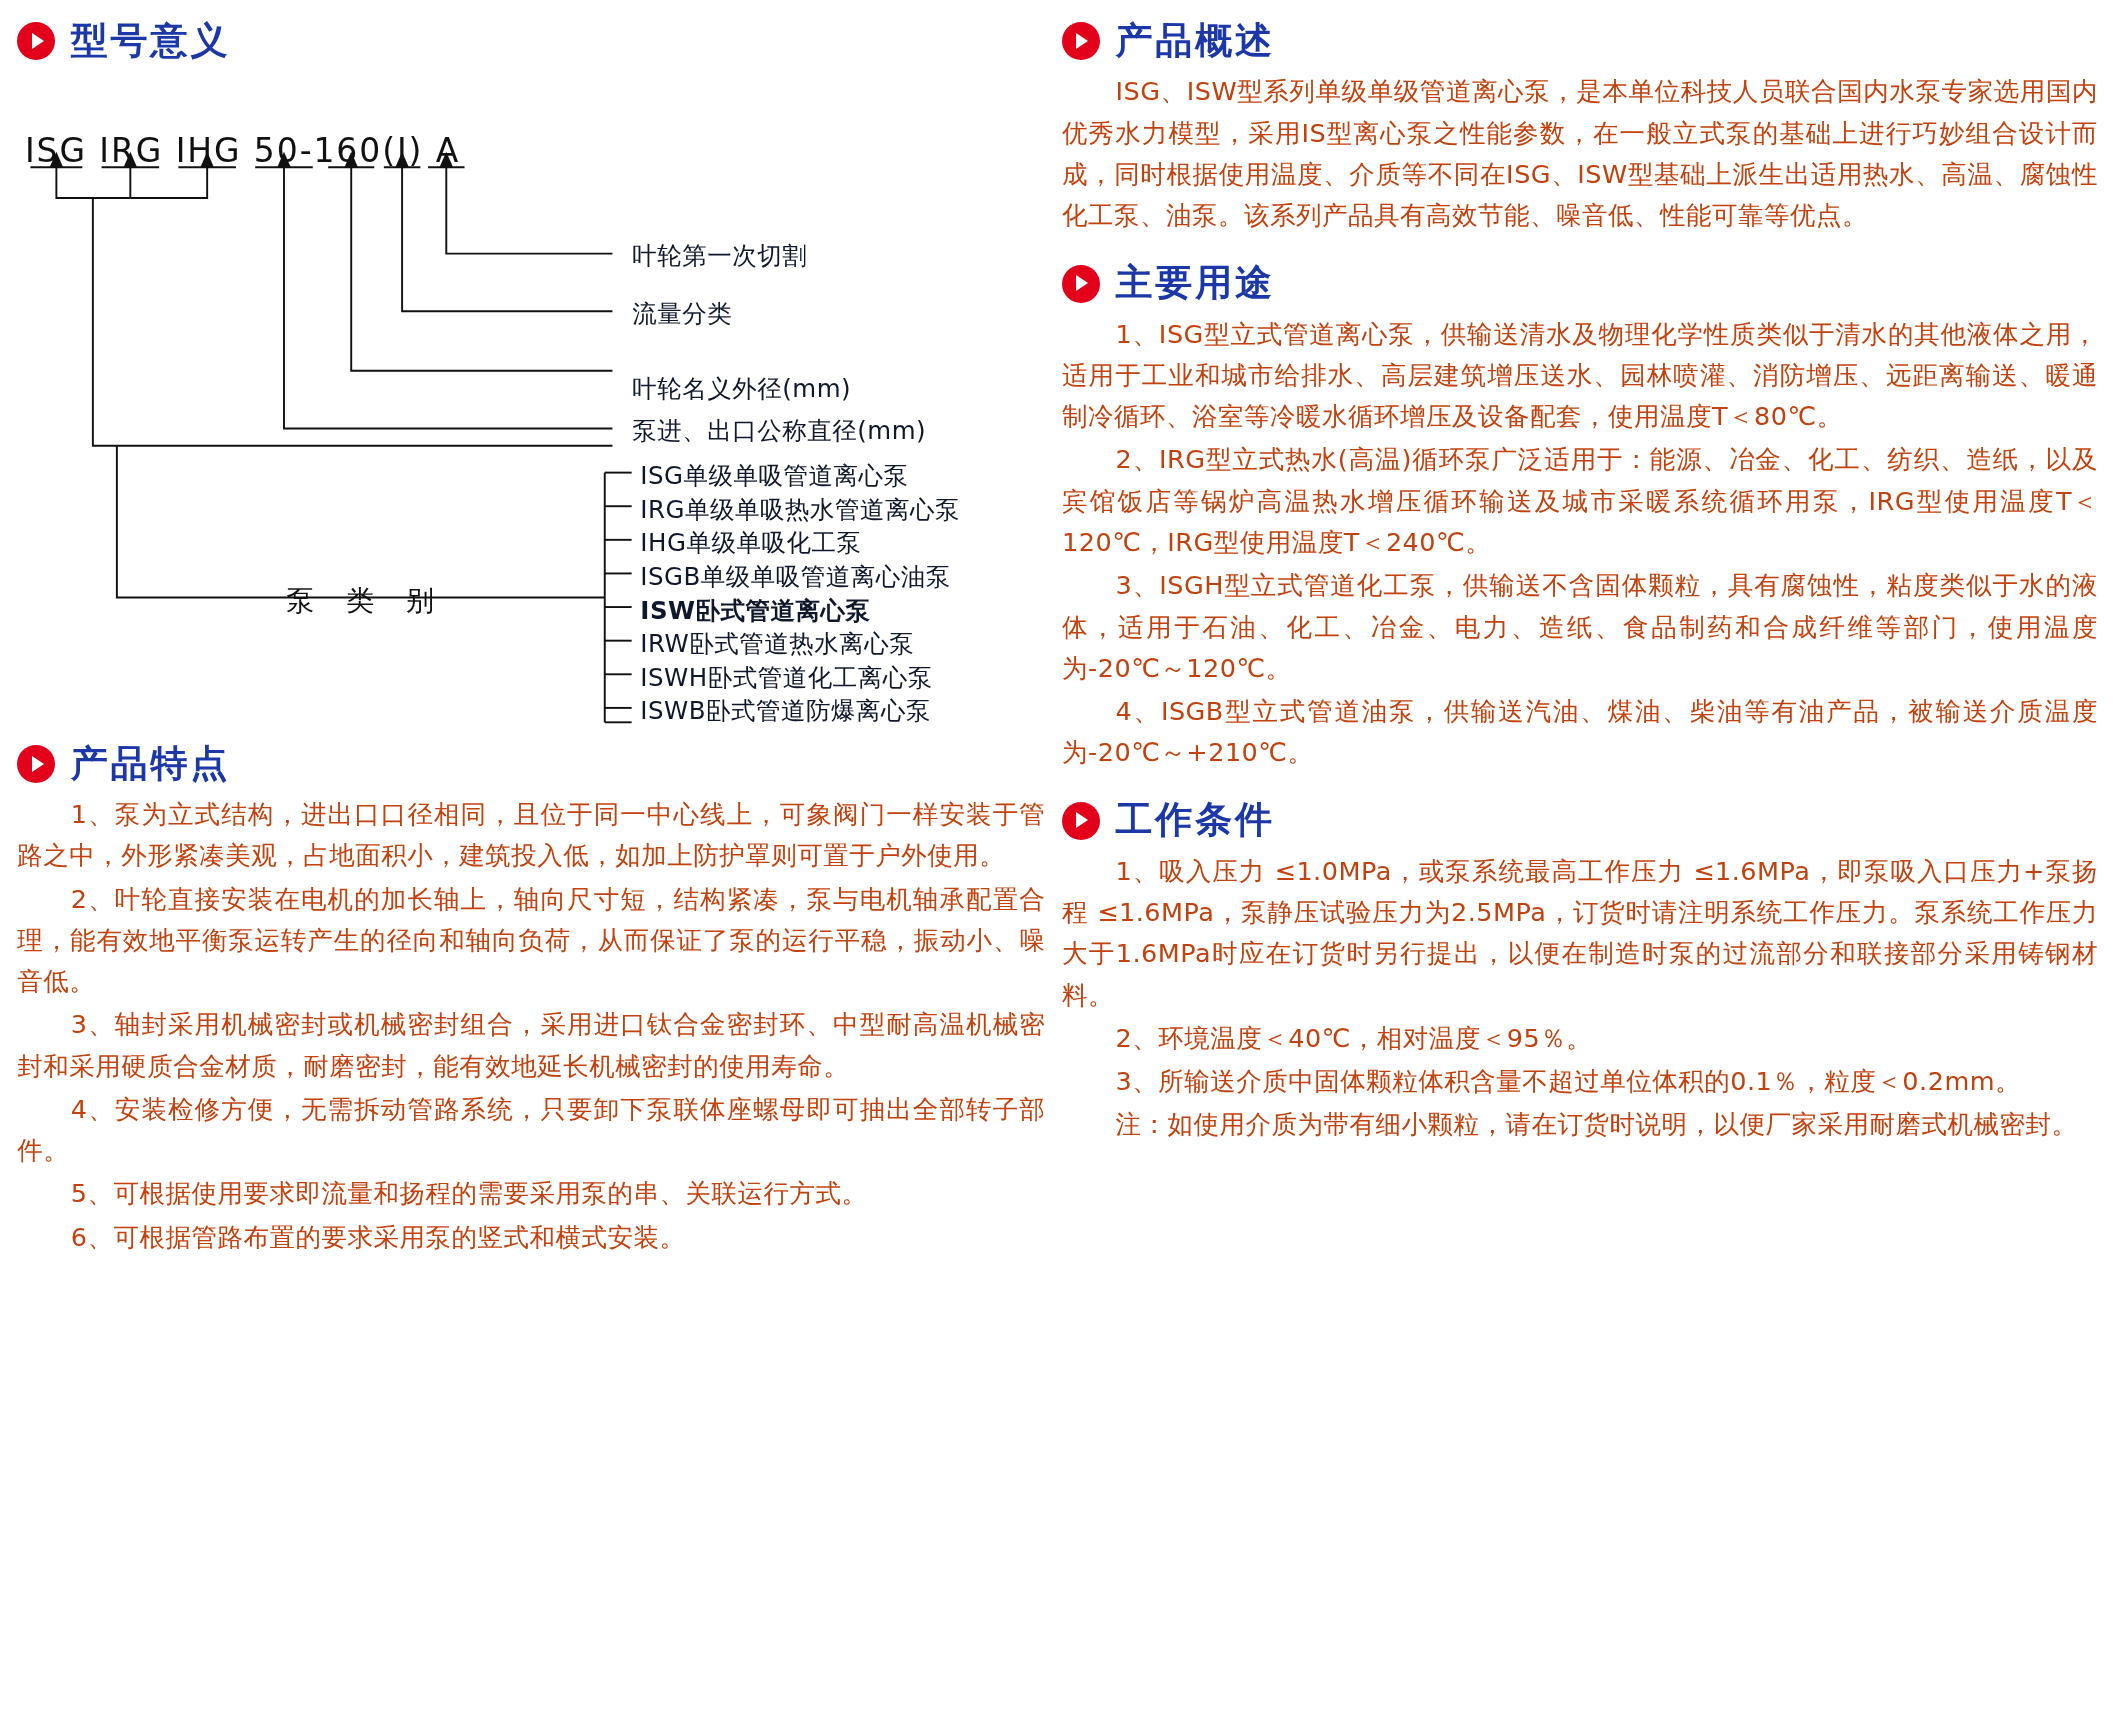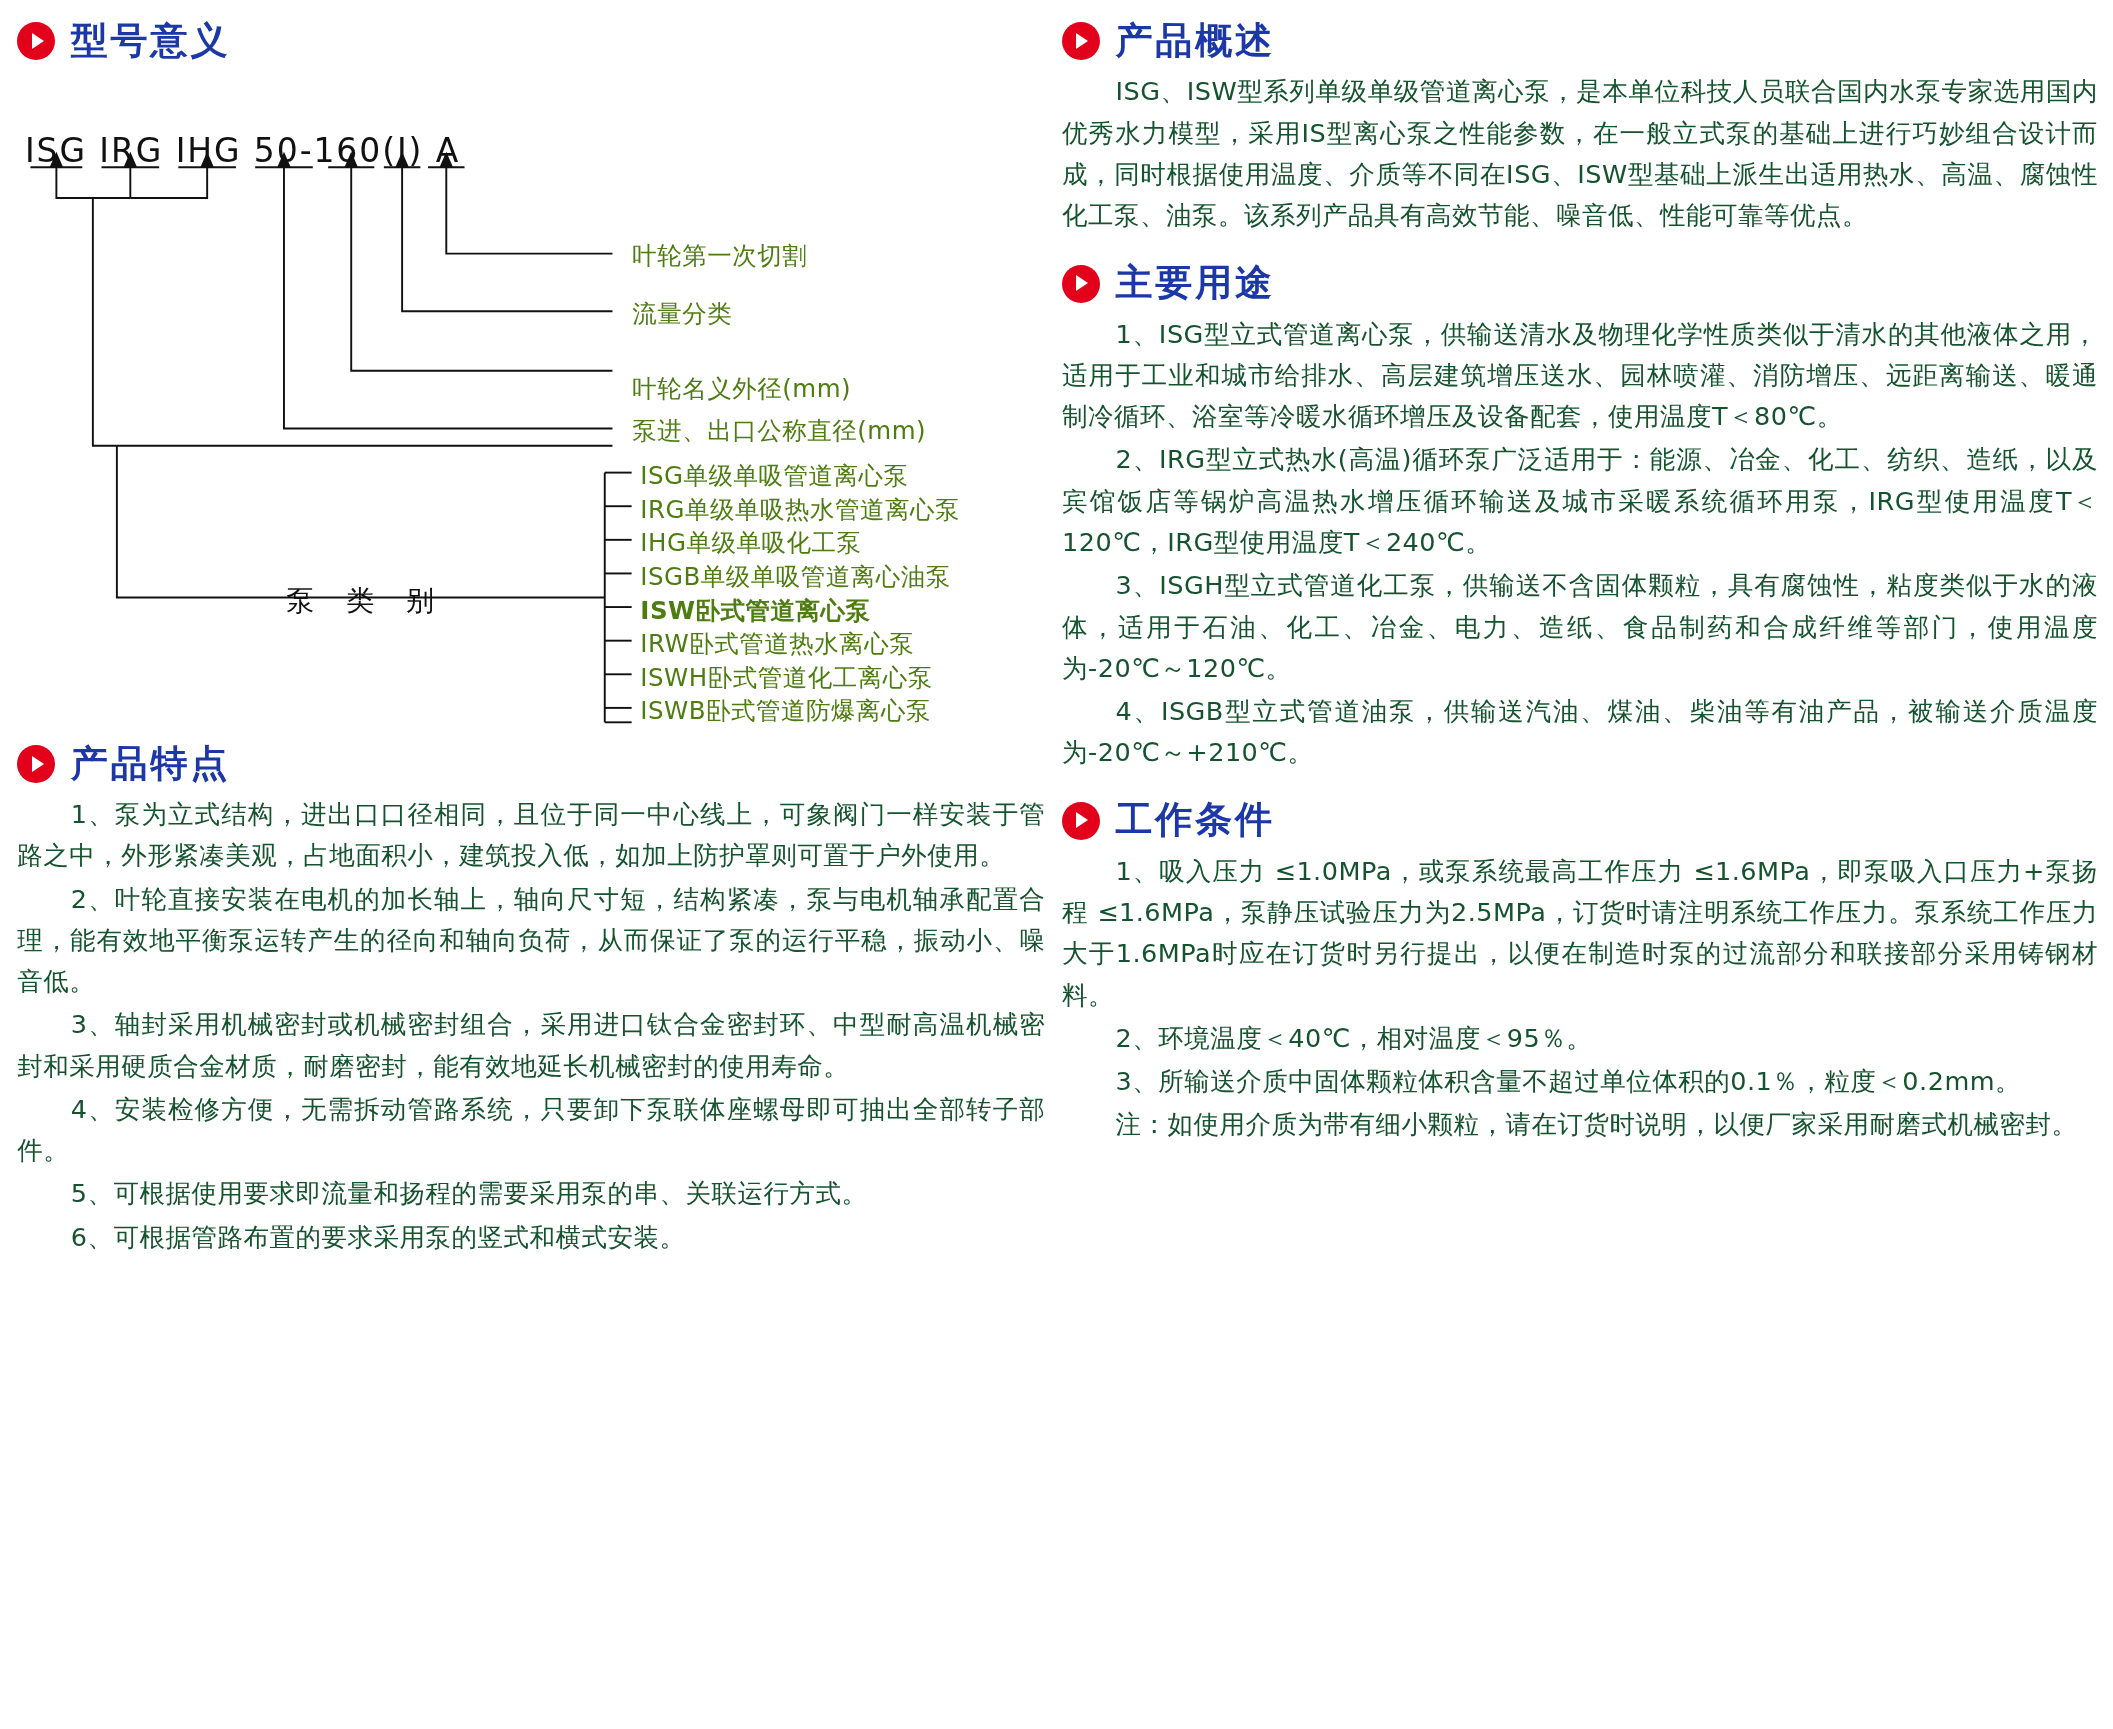--- a/index.html
+++ b/index.html
@@ -77,7 +77,7 @@
     text-justify: inter-ideograph;
     margin: 0 0 1.9px 0;
     letter-spacing: 0.5px;
-    color: #14532d;
+    color: #c2410c;
   }
   .para.indent {
     text-indent: 2.1em;

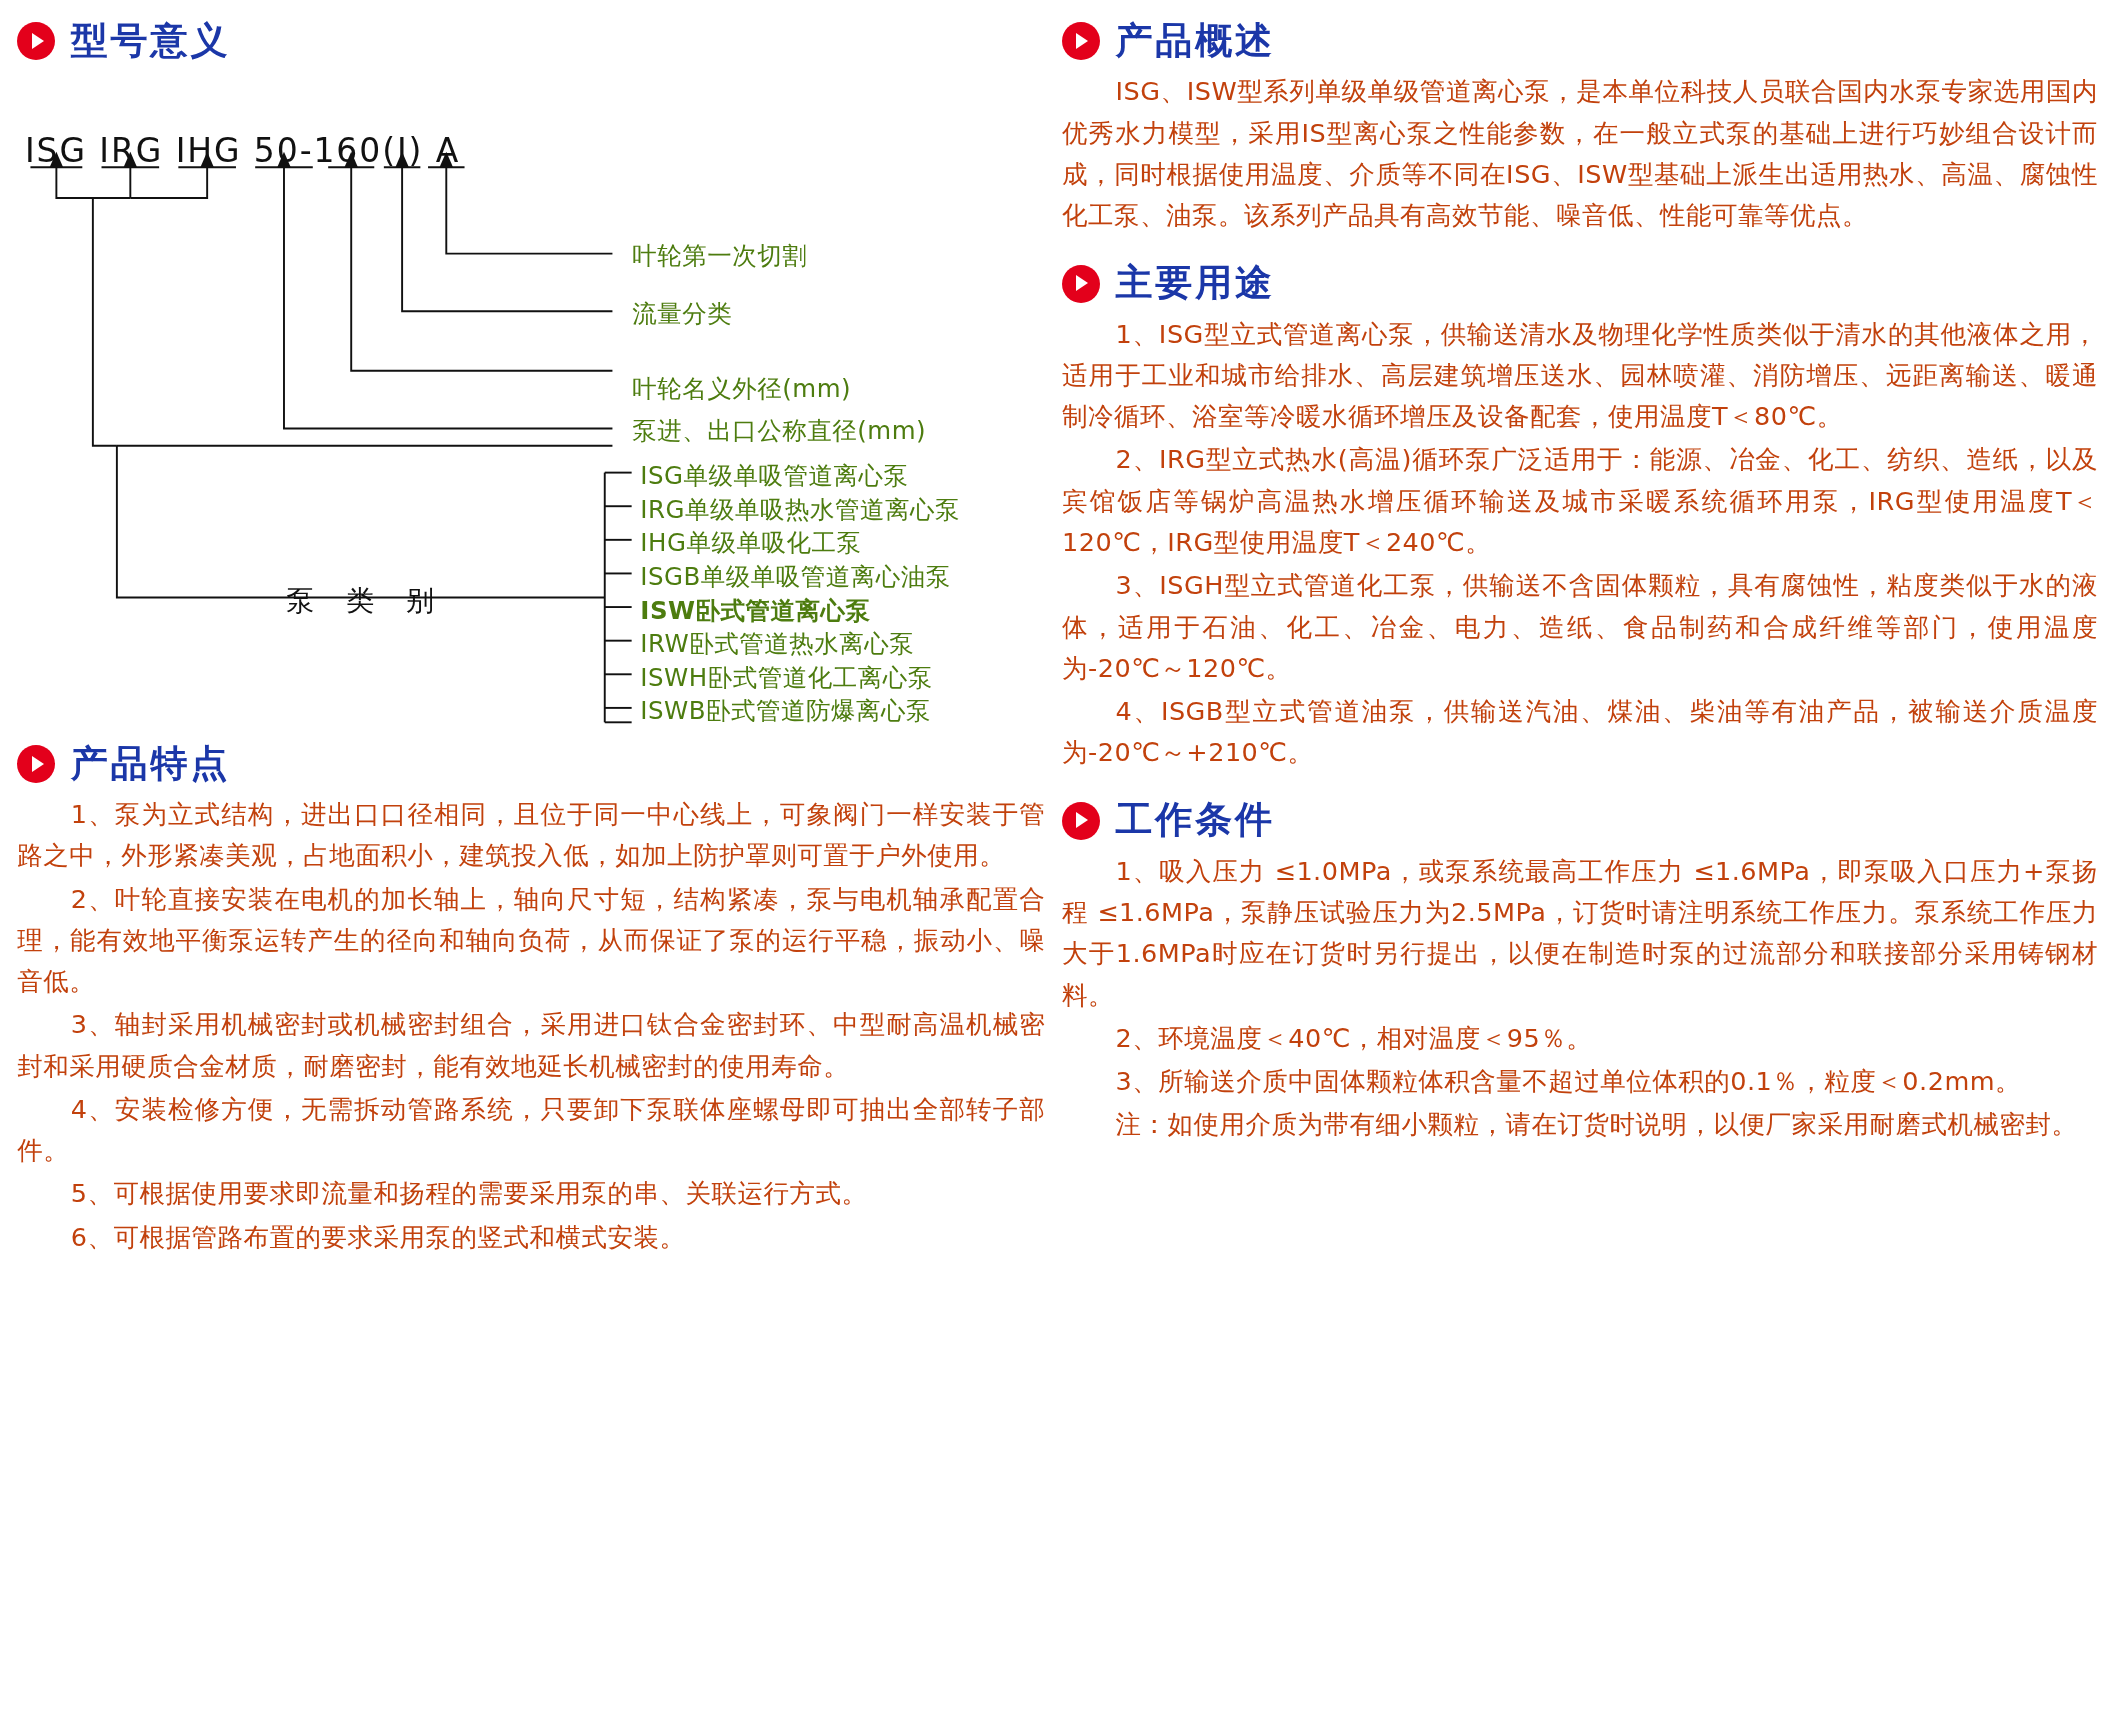--- a/index.html
+++ b/index.html
@@ -111,7 +111,7 @@
     font-size: 24.5px;
     white-space: nowrap;
     letter-spacing: 0.5px;
-    color: #4d7c0f;
+    color: #0f172a;
     text-align: center;
   }
   .lbl-cat {

